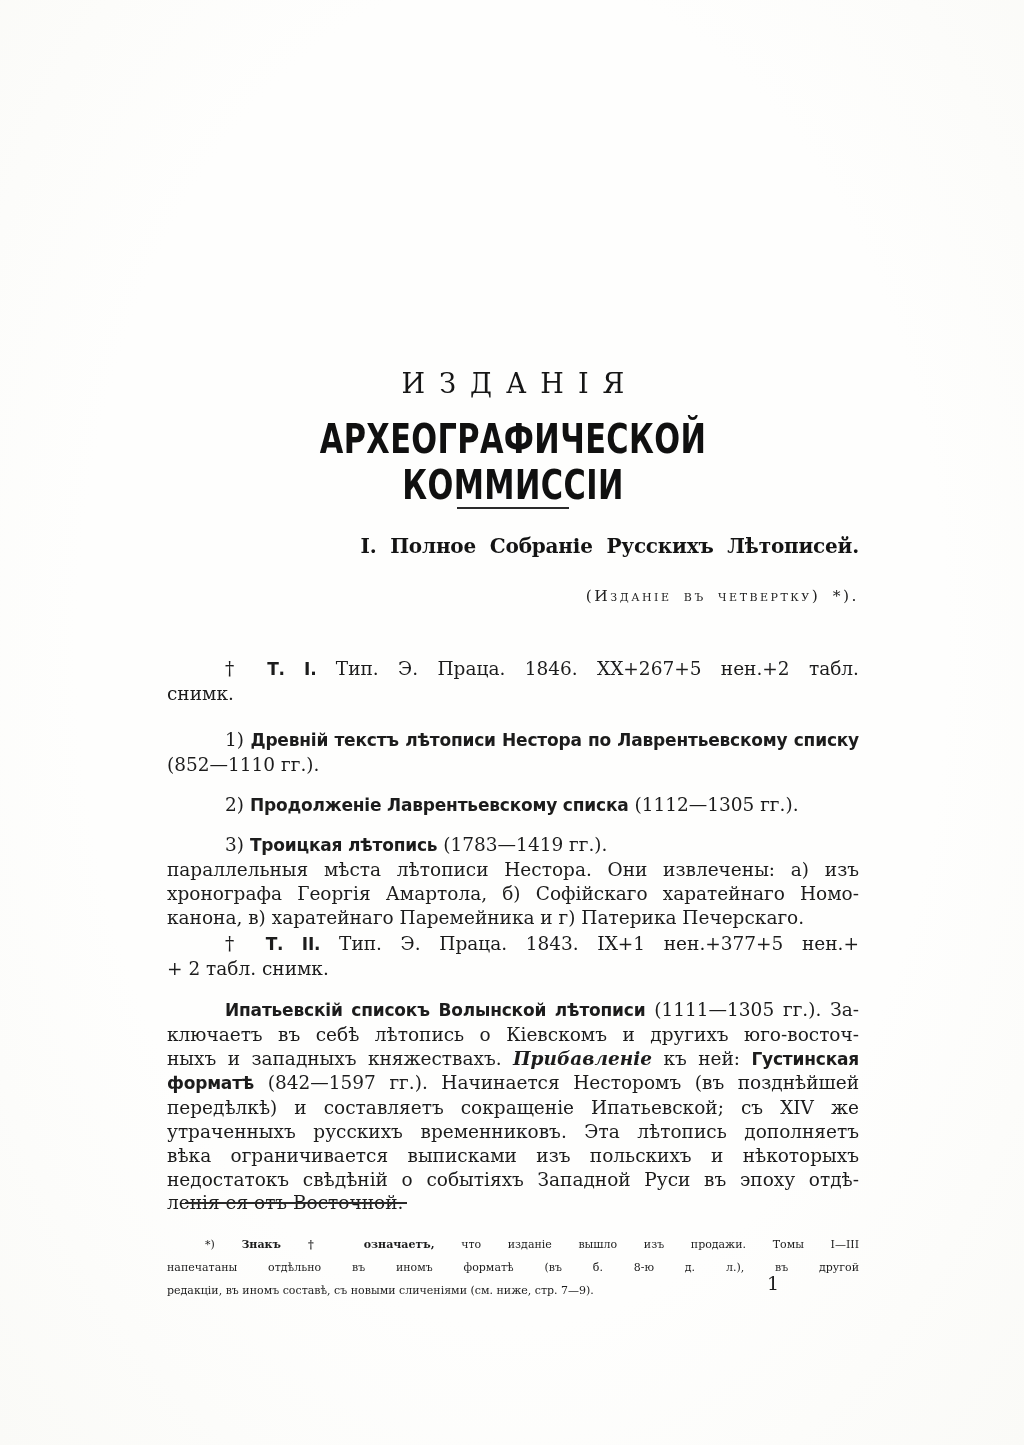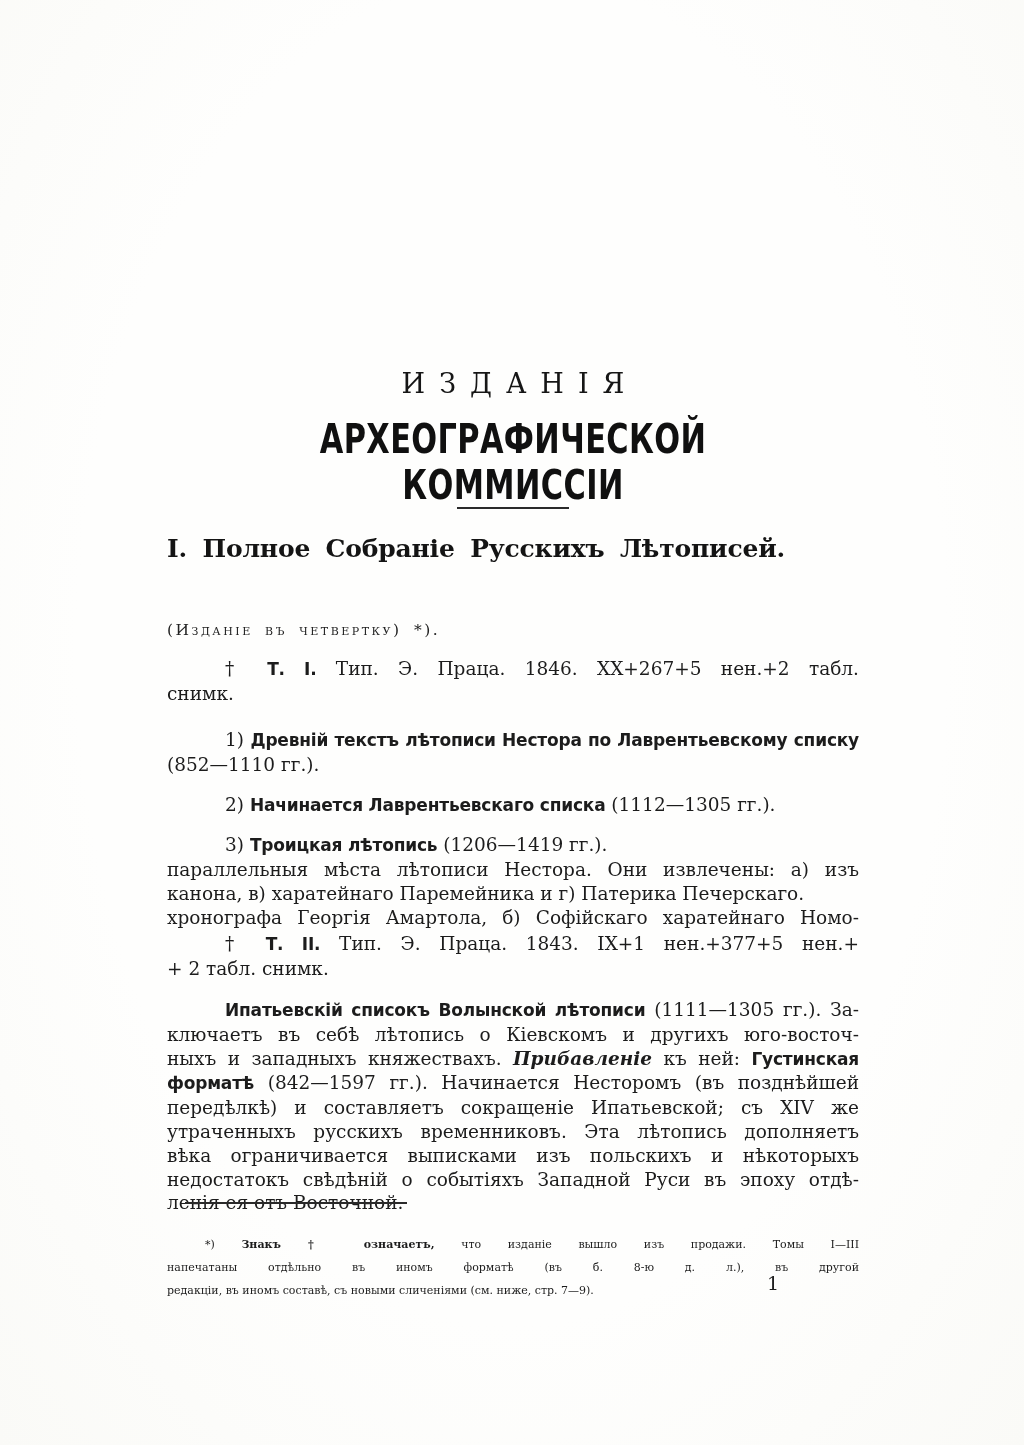--- a/index.html
+++ b/index.html
@@ -22,8 +22,8 @@
     letter-spacing:.5px;transform:scaleX(.76);transform-origin:50% 50%;color:#101010;}
   .divider{position:absolute;top:507px;left:50%;width:112px;margin-left:-56px;
     border-top:2px solid #2a2a2a;height:0;}
-  .h-section{position:absolute;top:534px;left:0;width:100%;text-align:left;
-    font-weight:bold;font-size:25px;word-spacing:7px;letter-spacing:-.2px;color:#141414;}
+  .h-section{position:absolute;top:534px;left:0;width:100%;text-align:right;
+    font-weight:bold;font-size:20px;word-spacing:7px;letter-spacing:-.2px;color:#141414;}
   .h-sub{position:absolute;top:587px;left:0;width:100%;text-align:left;
     font-size:15.5px;font-variant:small-caps;letter-spacing:2.5px;word-spacing:5px;color:#222;margin-top:34px;}
 

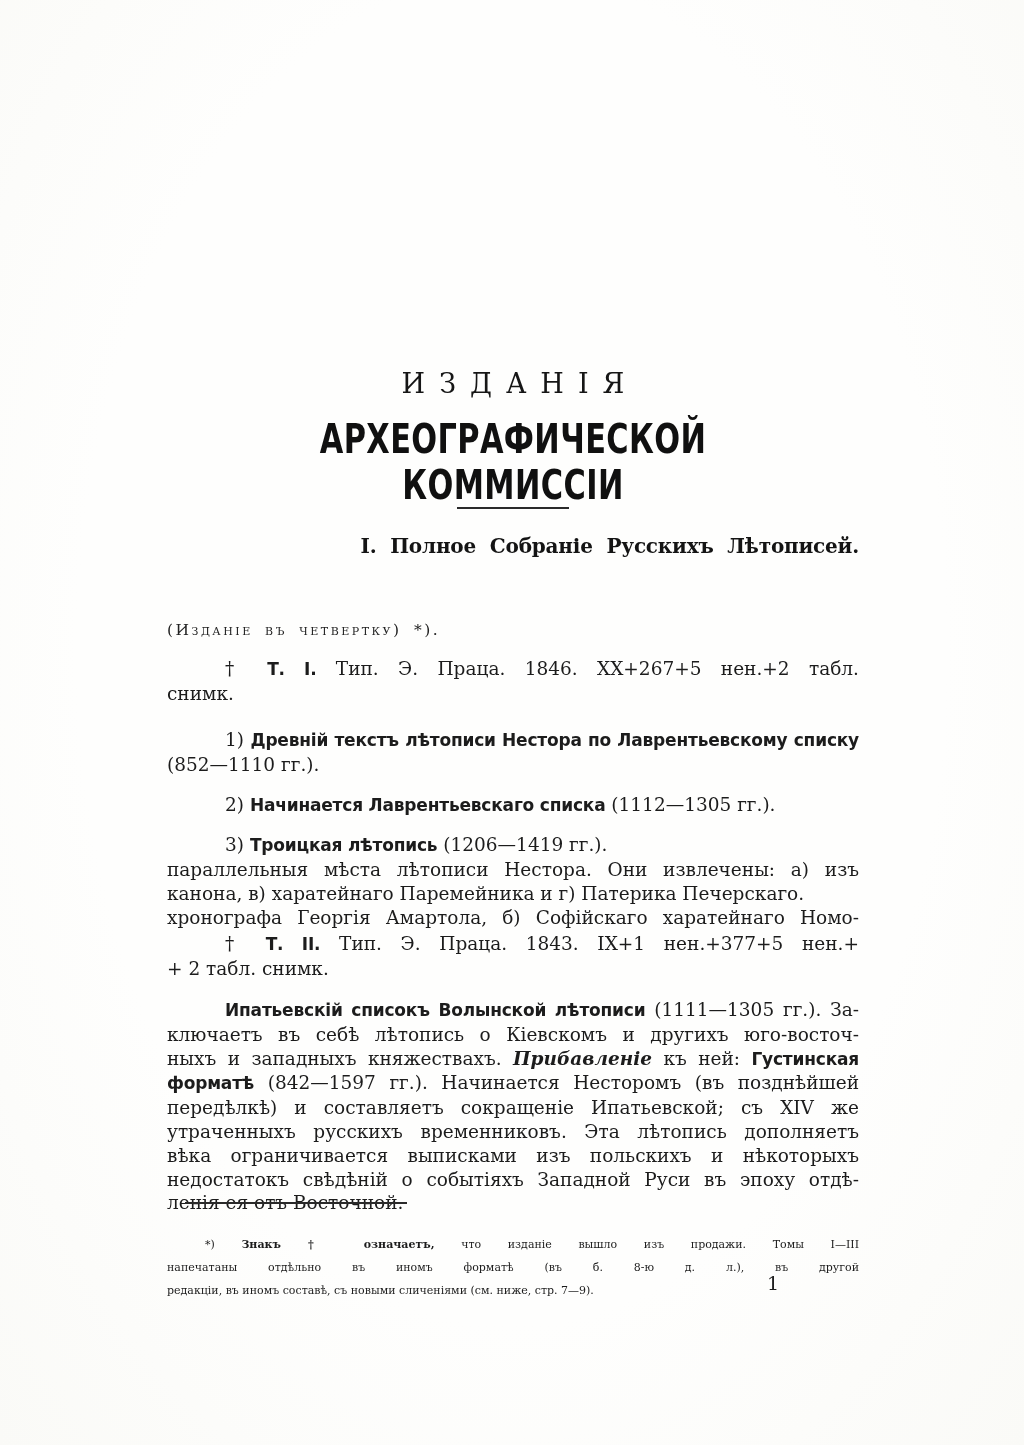--- a/index.html
+++ b/index.html
@@ -24,8 +24,8 @@
     border-top:2px solid #2a2a2a;height:0;}
   .h-section{position:absolute;top:534px;left:0;width:100%;text-align:right;
     font-weight:bold;font-size:20px;word-spacing:7px;letter-spacing:-.2px;color:#141414;}
-  .h-sub{position:absolute;top:587px;left:0;width:100%;text-align:left;
-    font-size:15.5px;font-variant:small-caps;letter-spacing:2.5px;word-spacing:5px;color:#222;margin-top:34px;}
+  .h-sub{position:absolute;top:587px;left:0;width:100%;text-align:right;
+    font-size:15.5px;font-variant:small-caps;letter-spacing:2.5px;word-spacing:5px;color:#222;}
 
   .para{position:absolute;left:0;width:692px;}
   #p-t1{top:641px;}

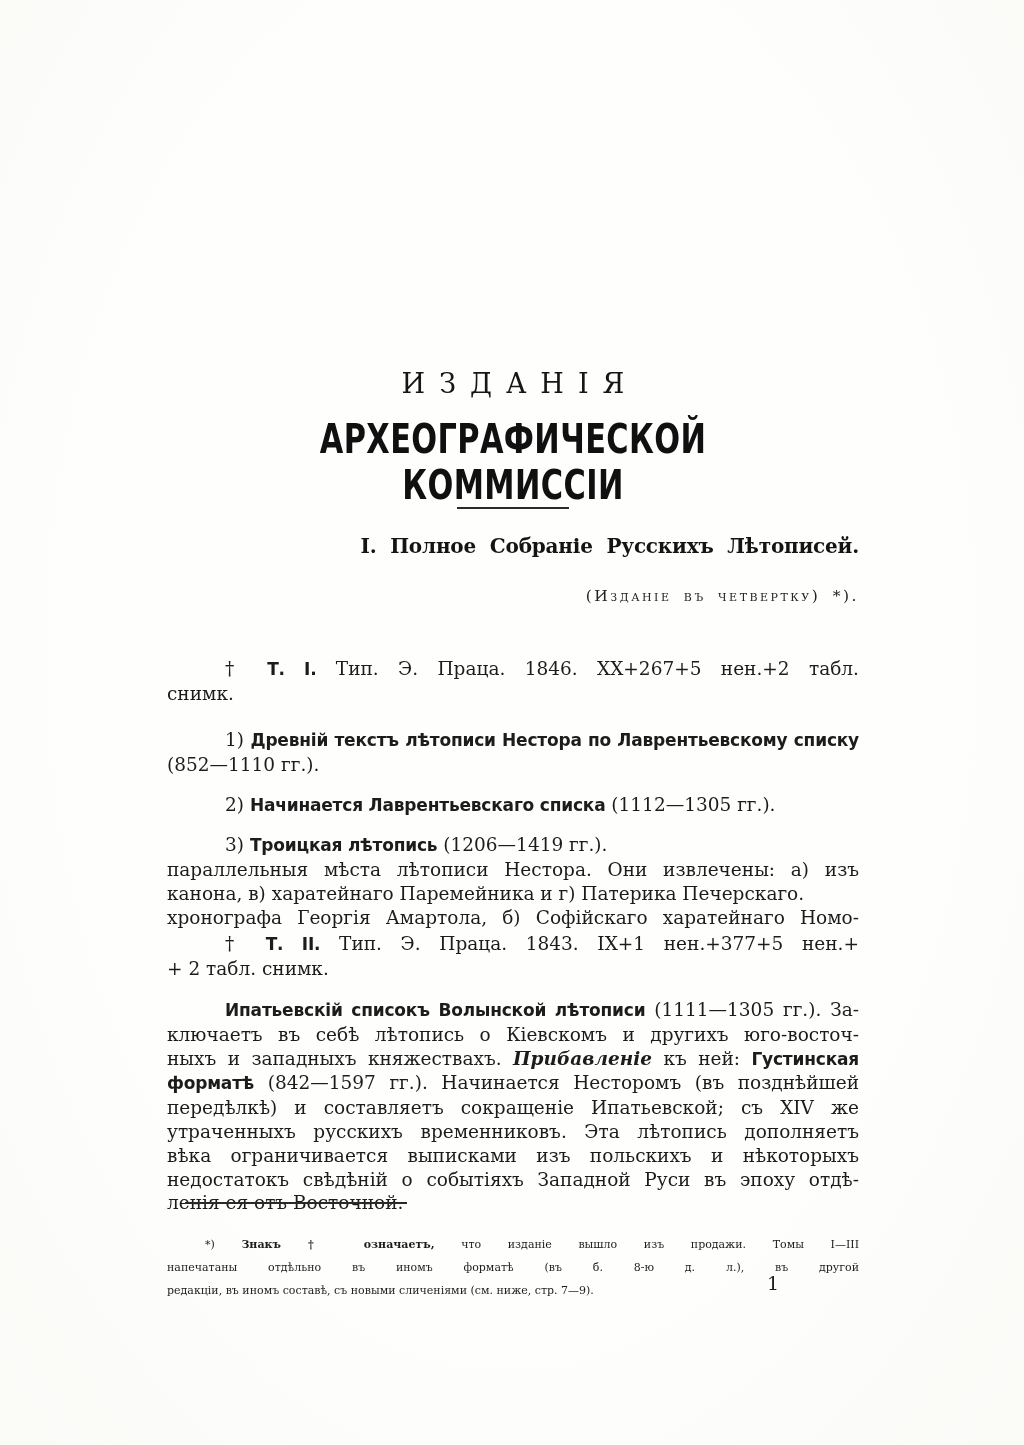--- a/index.html
+++ b/index.html
@@ -72,7 +72,7 @@
           <div class="tline last"><span class="seg-n">(852—1110 гг.).</span></div>
         </div>
       <div>
-          <div class="tline last ind"><span class="seg-n">2) </span><span class="seg-b">Начинается Лаврентьевскаго списка</span><span class="seg-n"> (1112—1305 гг.).</span></div>
+          <div class="tline last ind"><span class="seg-n">2) </span><span class="seg-b">Продолженіе Лаврентьевскому списка</span><span class="seg-n"> (1112—1305 гг.).</span></div>
         </div>
       <div>
           <div class="tline last ind"><span class="seg-n">3) </span><span class="seg-b">Троицкая лѣтопись</span><span class="seg-n"> (1206—1419 гг.).</span></div>

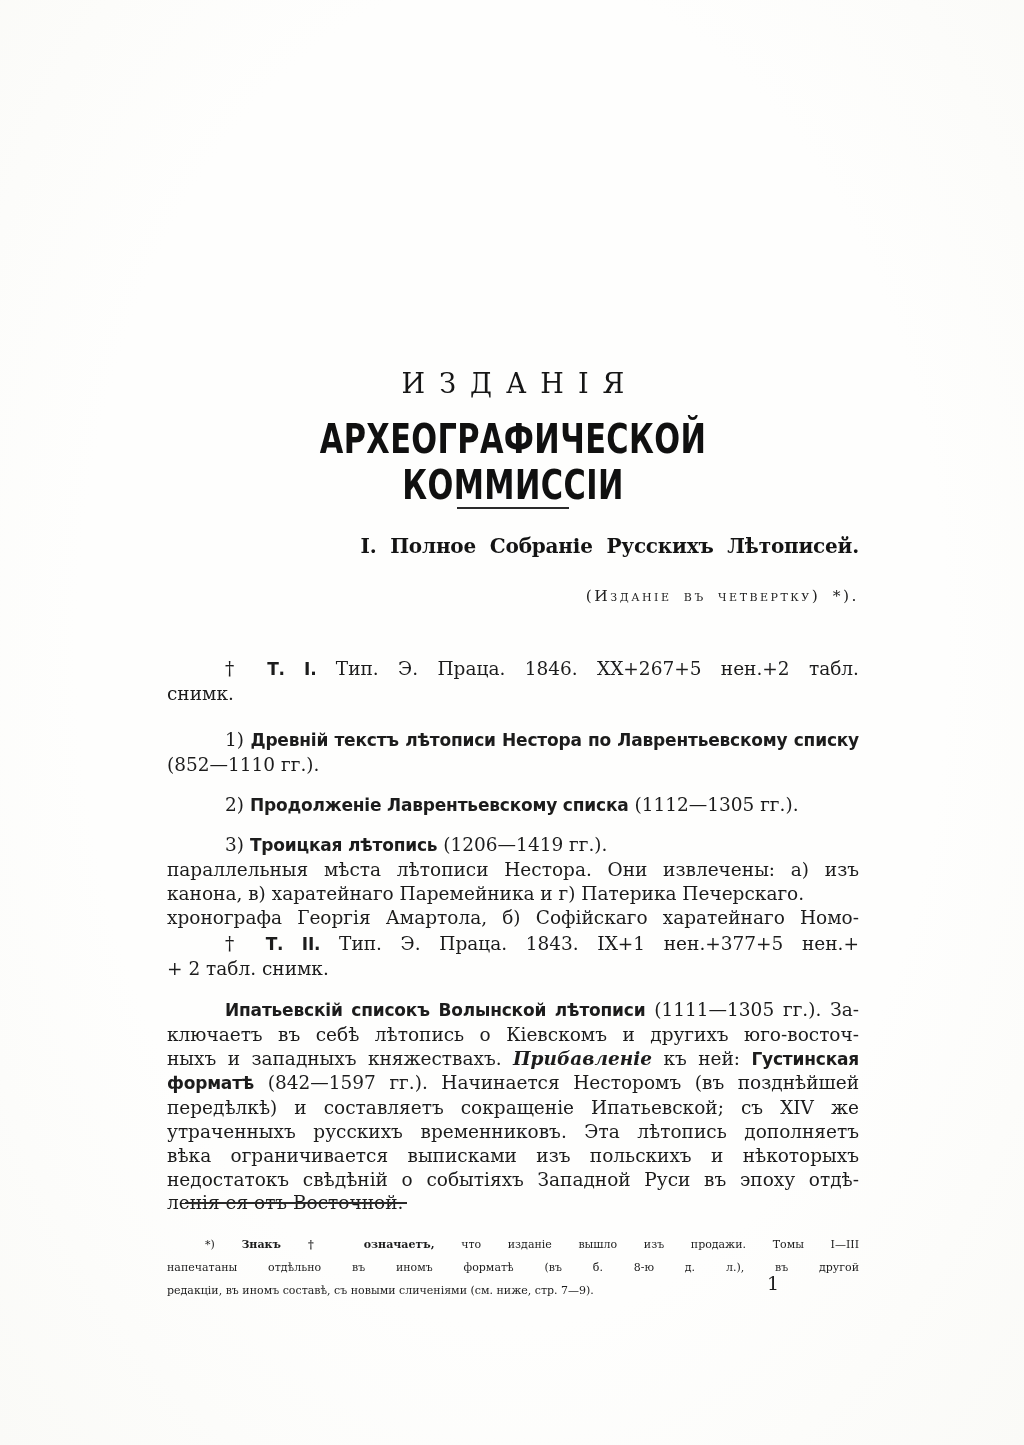--- a/index.html
+++ b/index.html
@@ -75,7 +75,7 @@
           <div class="tline last ind"><span class="seg-n">2) </span><span class="seg-b">Продолженіе Лаврентьевскому списка</span><span class="seg-n"> (1112—1305 гг.).</span></div>
         </div>
       <div>
-          <div class="tline last ind"><span class="seg-n">3) </span><span class="seg-b">Троицкая лѣтопись</span><span class="seg-n"> (1206—1419 гг.).</span></div>
+          <div class="tline last ind"><span class="seg-n">3) </span><span class="seg-b">Троицкая лѣтопись</span><span class="seg-n"> (1783—1419 гг.).</span></div>
         </div>
       <div>
           <div class="tline"><span class="seg-n">параллельныя мѣста лѣтописи Нестора. Они извлечены: а) изъ</span></div>

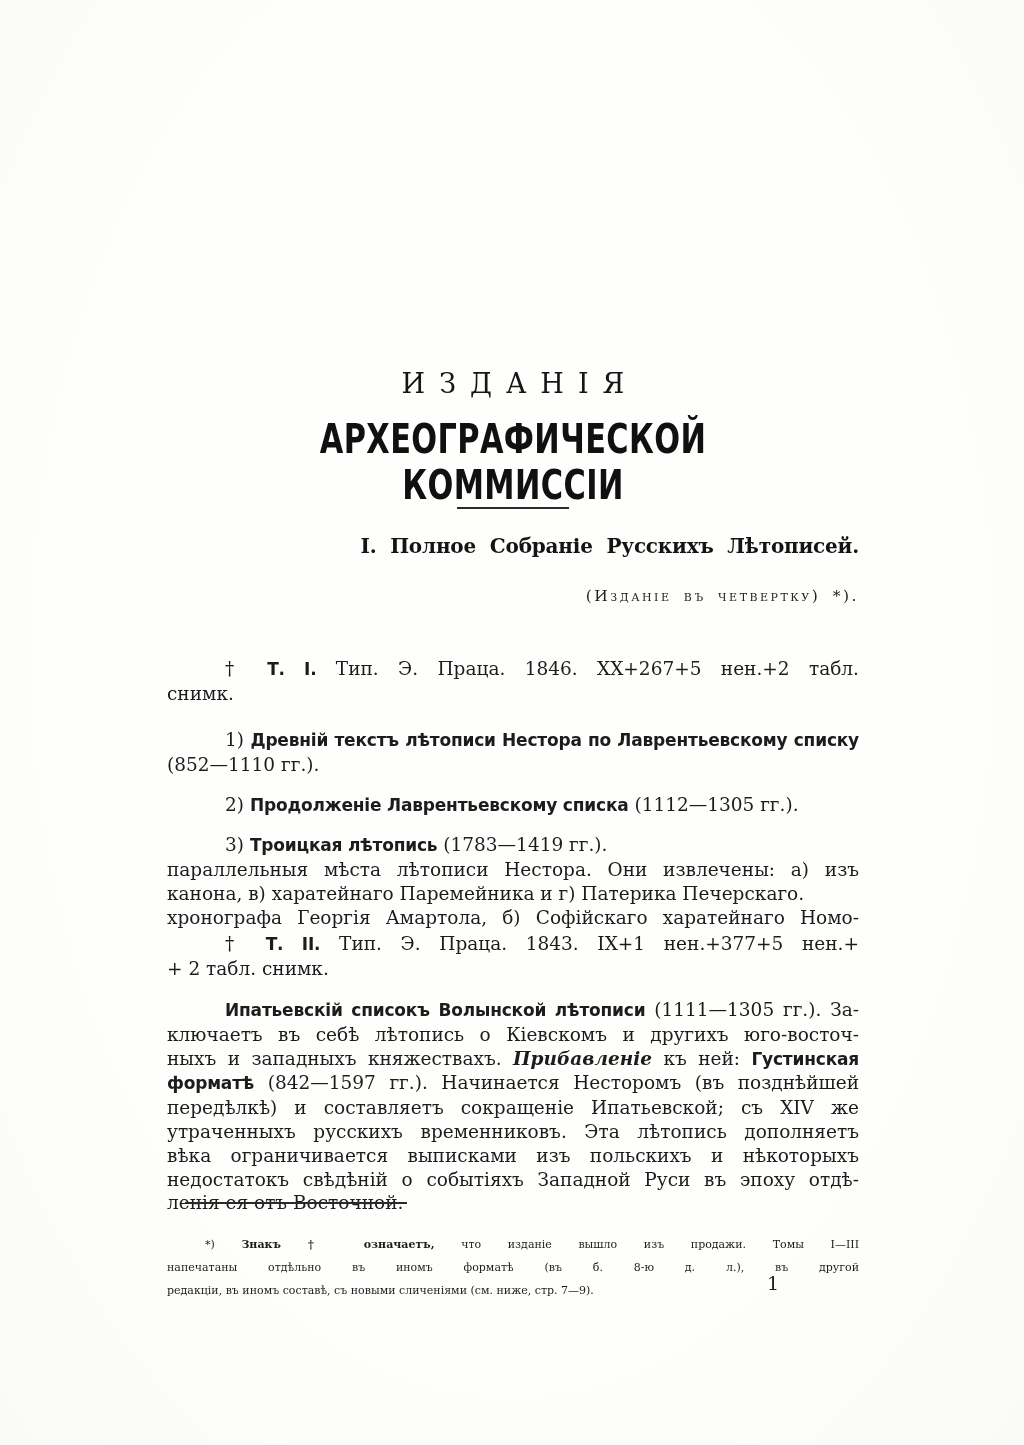--- a/index.html
+++ b/index.html
@@ -79,8 +79,8 @@
         </div>
       <div>
           <div class="tline"><span class="seg-n">параллельныя мѣста лѣтописи Нестора. Они извлечены: а) изъ</span></div>
+          <div class="tline"><span class="seg-n">хронографа Георгія Амартола, б) Софійскаго харатейнаго Номо-</span></div>
           <div class="tline last"><span class="seg-n">канона, в) харатейнаго Паремейника и г) Патерика Печерскаго.</span></div>
-          <div class="tline"><span class="seg-n">хронографа Георгія Амартола, б) Софійскаго харатейнаго Номо-</span></div>
         </div>
     </div>
 

